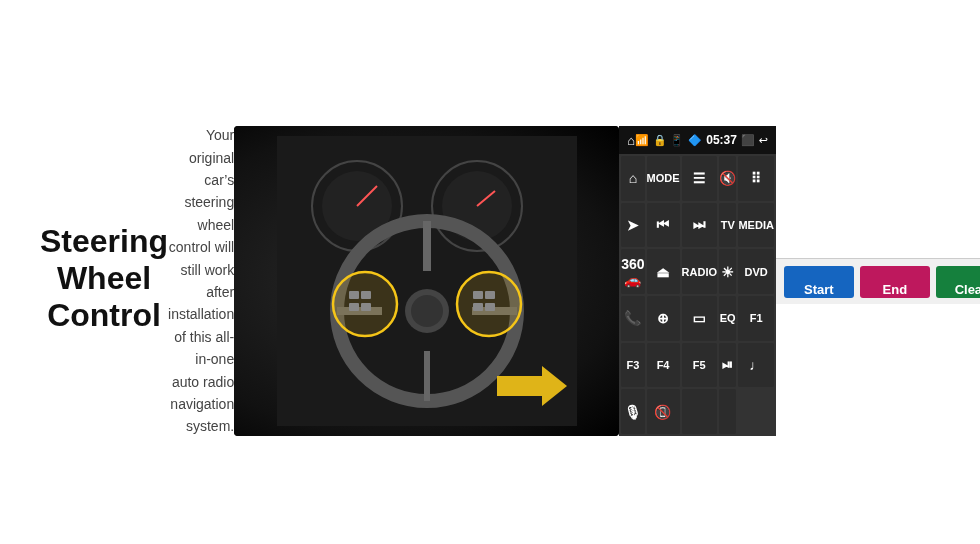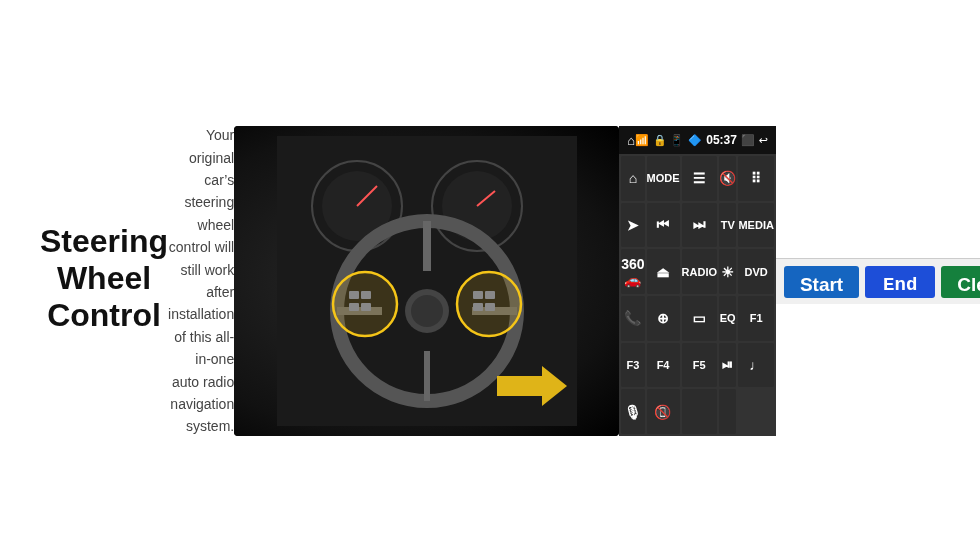--- a/index.html
+++ b/index.html
@@ -147,14 +147,14 @@
     }
 
     .bottom-btn {
-      height: 32px;
+      height: 24px;
       min-width: 70px;
       border: none;
       border-radius: 3px;
-      font-size: 19px;
+      font-size: 13px;
       font-weight: bold;
       cursor: pointer;
-      padding: 8px 16px;
+      padding: 16px 16px;
     }
 
     .btn-start {

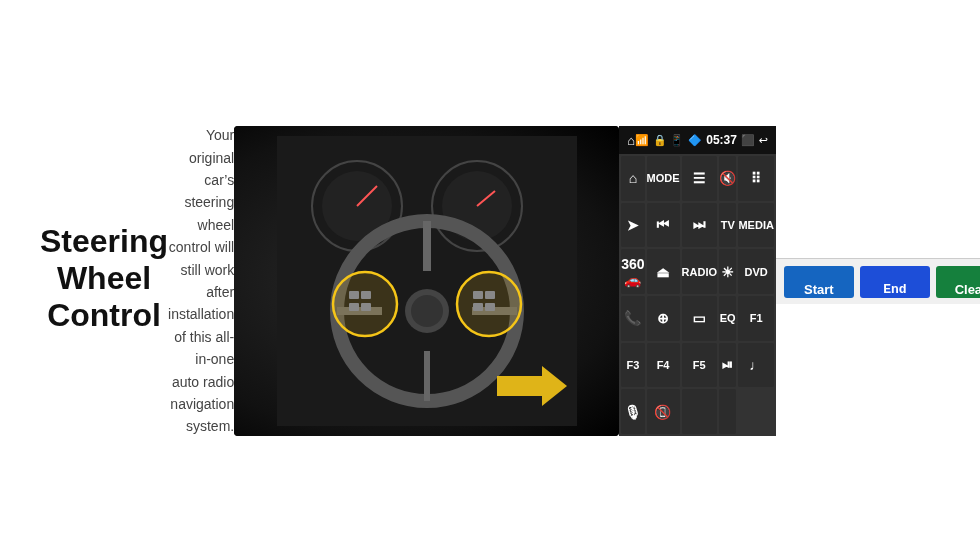--- a/index.html
+++ b/index.html
@@ -163,9 +163,8 @@
     }
 
     .btn-end {
-      background: #1d4ed8;
-      color: #fff;
-      font-family: Liberation Mono, monospace;
+      background: #be185d;
+      color: #fff;
     }
 
     .btn-clear {

